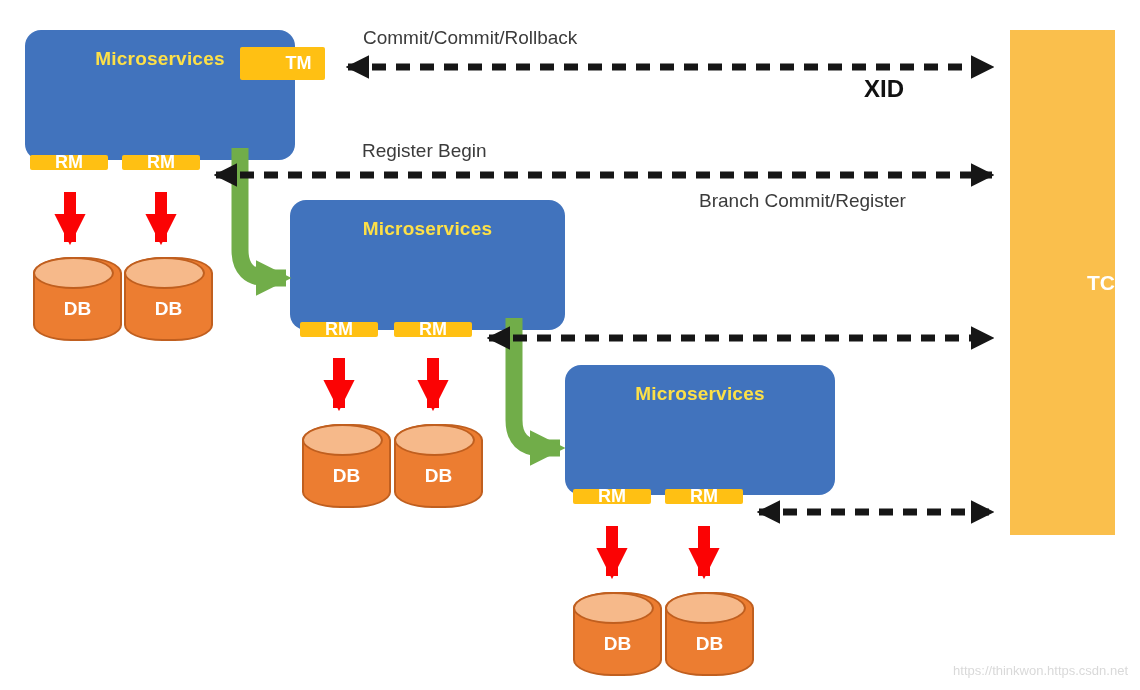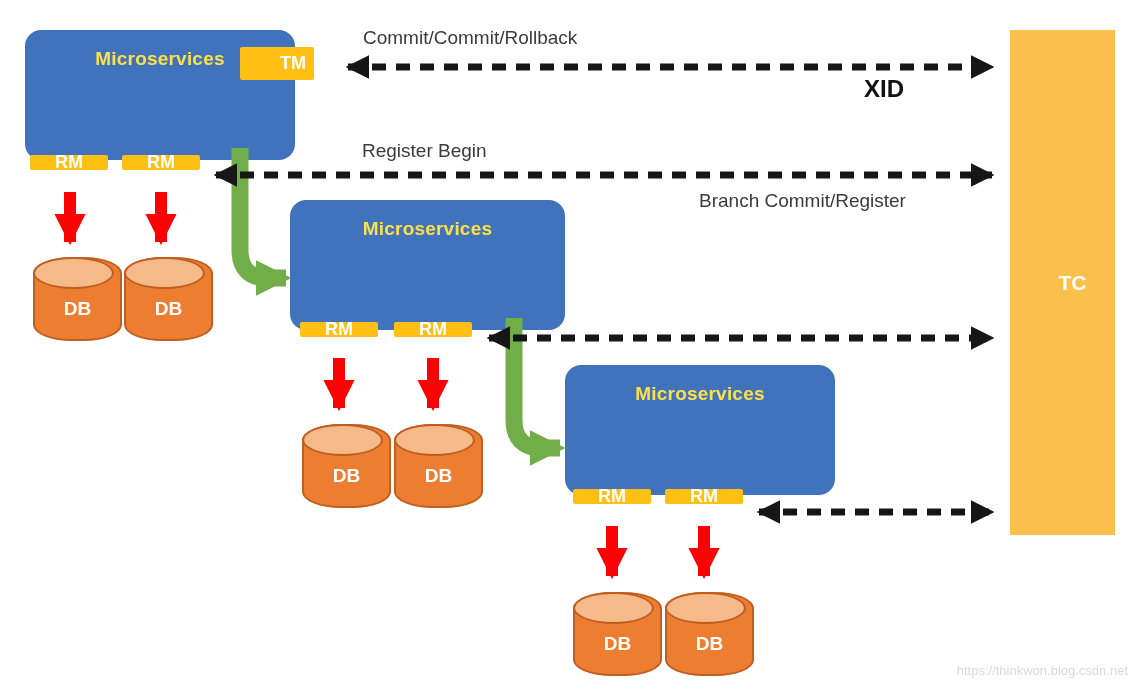--- a/index.html
+++ b/index.html
@@ -28,7 +28,7 @@
   .badge { position:absolute; width:78px; height:15px; background:var(--badge-gold,#FFC013);
            color:#ffffff; font-weight:bold; font-size:18px; border-radius:2px;
            display:flex; align-items:center; justify-content:center; }
-  .tm-badge { left:240px; top:47px; width:74px; height:33px;padding-left:32px; }
+  .tm-badge { left:240px; top:47px; width:85px; height:33px;padding-left:32px; }
   .rm11 { left:30px;  top:155px; }
   .rm12 { left:122px; top:155px; }
   .rm21 { left:300px; top:322px; }

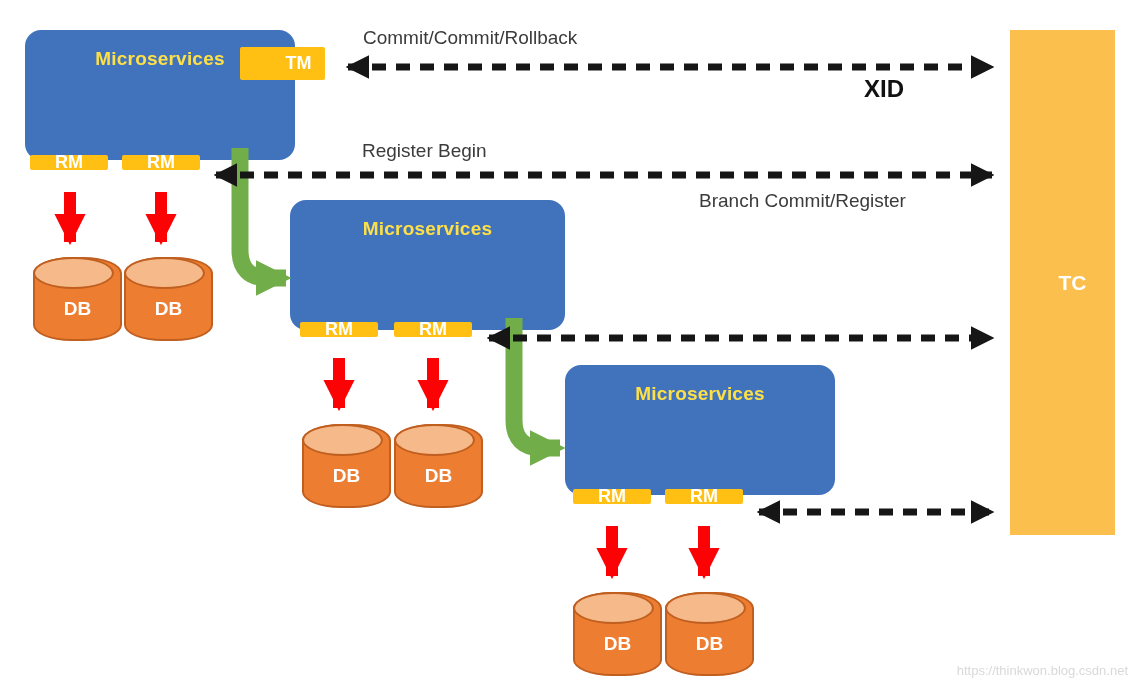--- a/index.html
+++ b/index.html
@@ -14,7 +14,7 @@
               color:#fde047; font-weight:bold; font-size:19px; letter-spacing:.2px; }
 
   .tc { position:absolute; left:1010px; top:30px; width:105px; height:505px;
-        background:var(--tc-gold,#FABF4C); display:flex; align-items:center; justify-content:center;
+        background:var(--tc-gold,#FABF4C); display:flex; align-items:center; justify-content:flex-end;
         color:#ffffff; font-weight:bold; font-size:21px;padding-left:20px; }
 
   .arrow-layer { position:absolute; left:0; top:0; width:1140px; height:690px; }

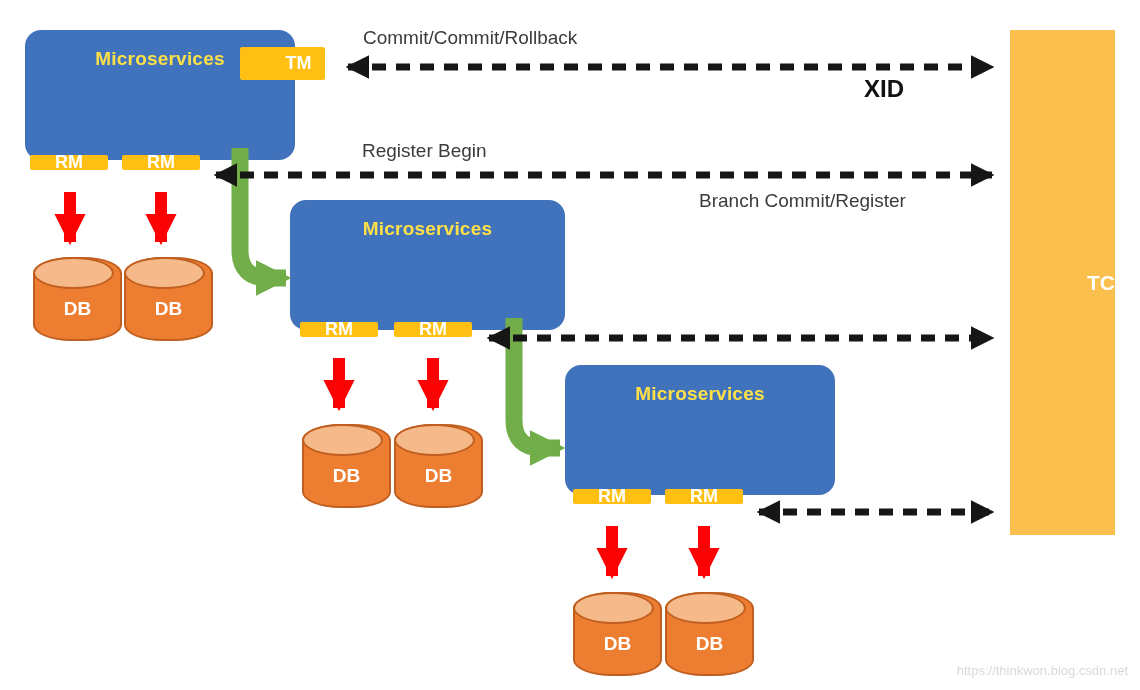--- a/index.html
+++ b/index.html
@@ -140,7 +140,7 @@
   <div class="edge-label lbl-register">Register Begin</div>
   <div class="edge-label lbl-branch">Branch Commit/Register</div>
 
-  <div class="watermark">https://thinkwon.blog.csdn.net</div>
+  <div class="watermark">https://thinkwon.https.csdn.net</div>
 </div>
 
 </body></html>

